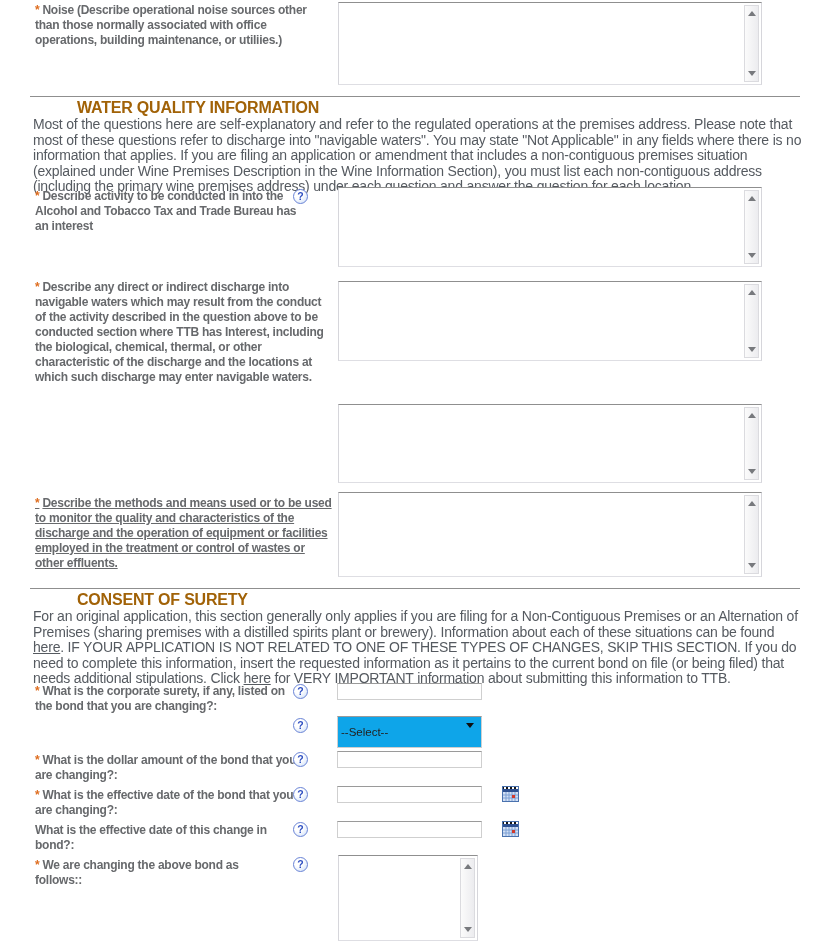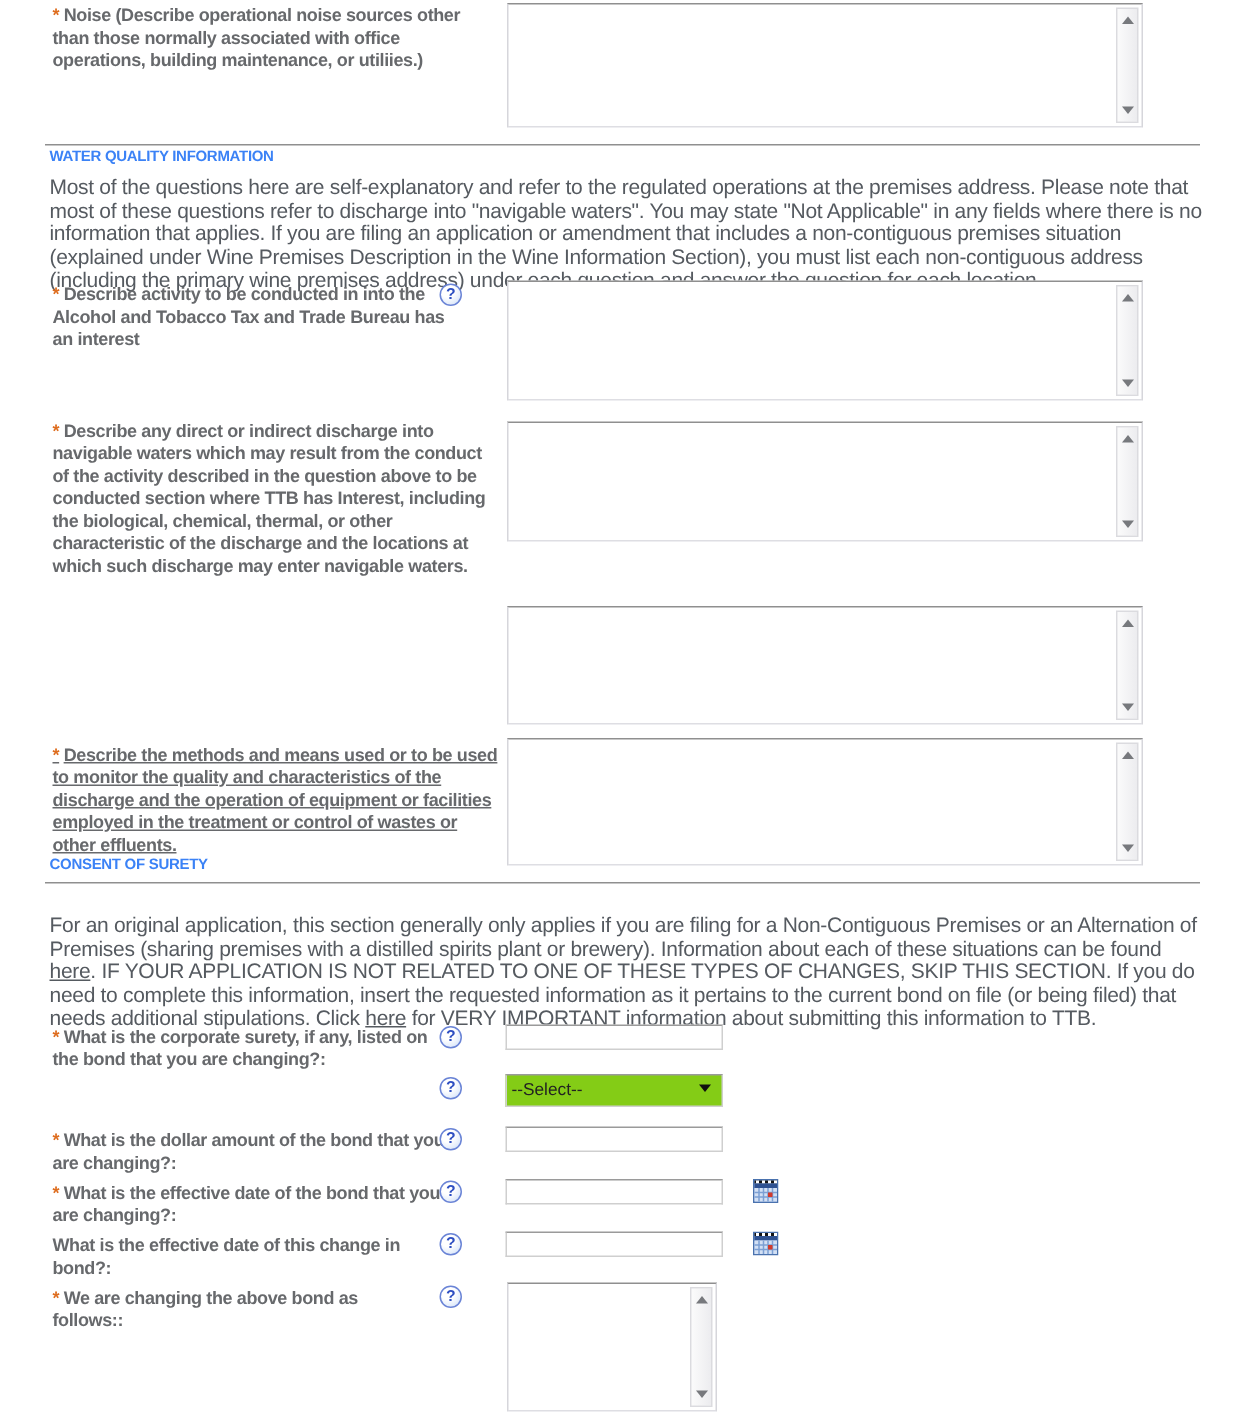--- a/index.html
+++ b/index.html
@@ -11,8 +11,8 @@
   .req { color:#DE6D1F; margin-right:3px; }
   .req:empty { display:none; }
 
-  .section-title { position:absolute; font-size:10px; font-weight:bold; color:#3b82f6;
-                   letter-spacing:-0.2px; }
+  .section-title { position:absolute; font-size:16px; font-weight:bold; color:#a16207;
+                   letter-spacing:-0.2px;margin-left:44px; }
   .intro { position:absolute; font-size:14px; color:#555A60; line-height:15.6px;
            letter-spacing:-0.2px; }
   .link { text-decoration:underline; cursor:pointer; color:#555A60; }

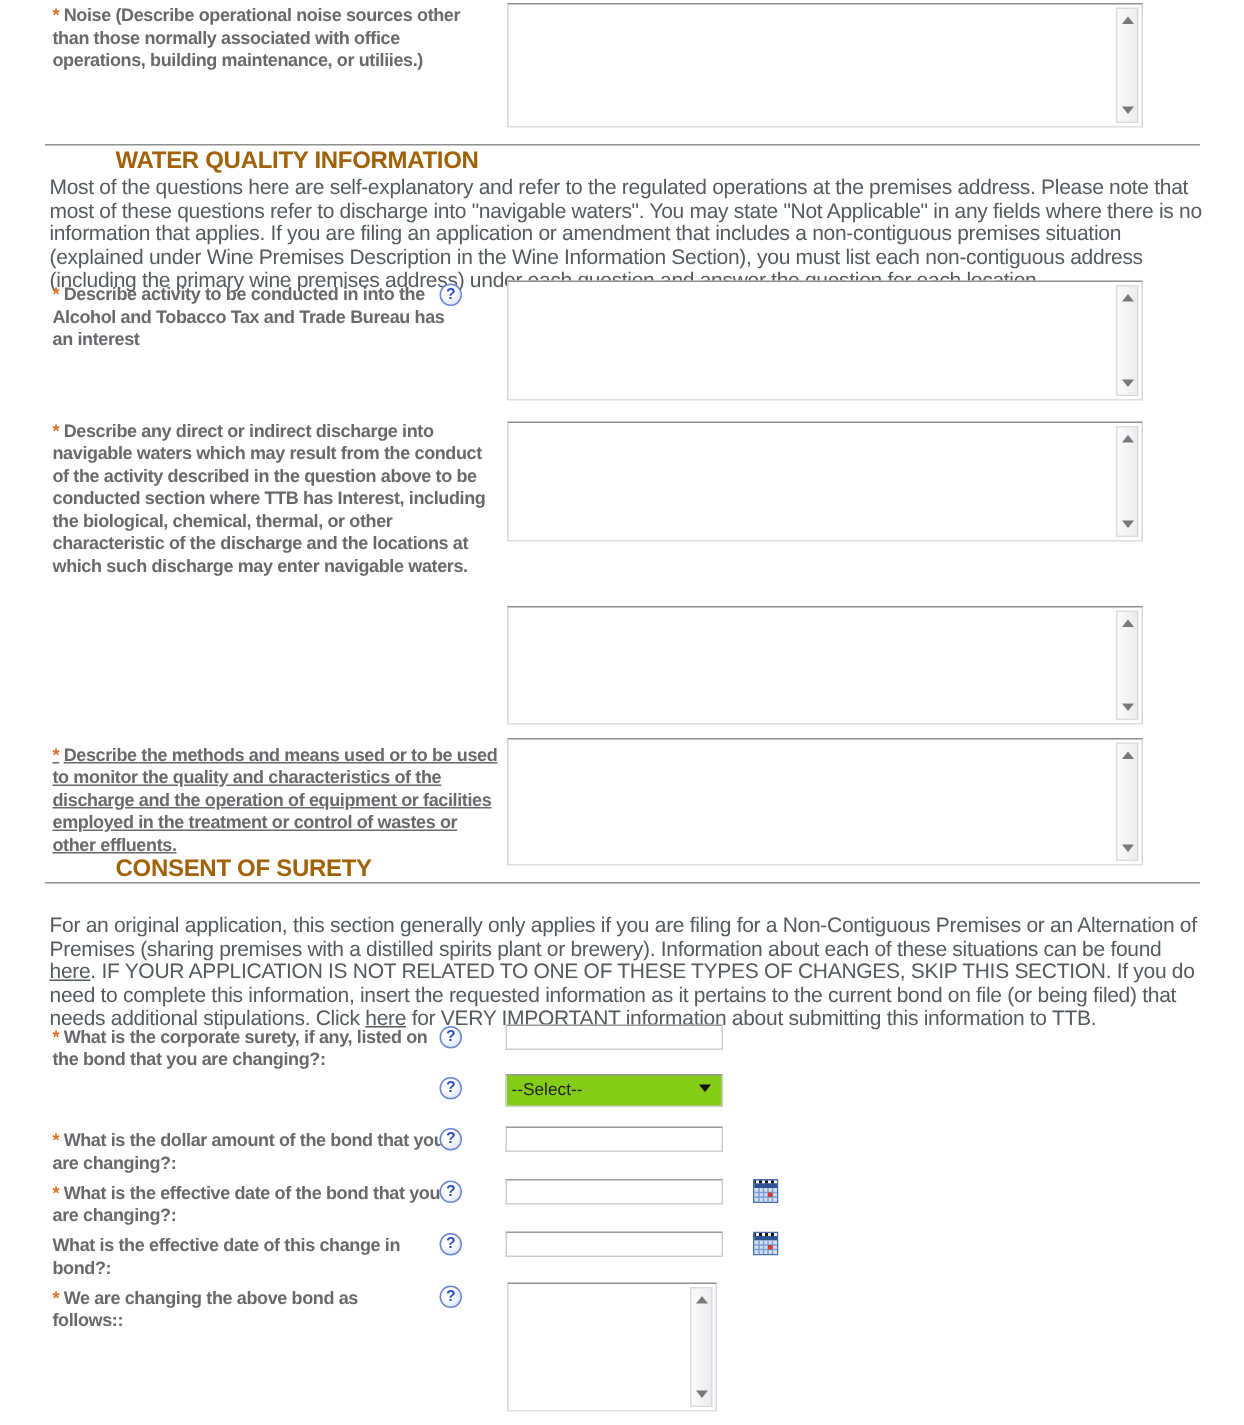--- a/index.html
+++ b/index.html
@@ -111,7 +111,7 @@
 
   <div class="divider" style="left:30px; top:588px; width:770px;"></div>
 
-  <div class="section-title" style="left:33px; top:571px;text-align:right;">CONSENT OF SURETY</div>
+  <div class="section-title" style="left:33px; top:591px;text-align:right;">CONSENT OF SURETY</div>
   <div class="intro" style="left:33px; top:609px; width:770px;">
     <span>For an original application, this section generally only applies if you are filing for a Non-Contiguous Premises or an Alternation of Premises (sharing premises with a distilled spirits plant or brewery). Information about each of these situations can be found </span><span class="link">here</span><span>. IF YOUR APPLICATION IS NOT RELATED TO ONE OF THESE TYPES OF CHANGES, SKIP THIS SECTION. If you do need to complete this information, insert the requested information as it pertains to the current bond on file (or being filed) that needs additional stipulations. Click </span><span class="link">here</span><span> for VERY IMPORTANT information about submitting this information to TTB.</span>
   </div>

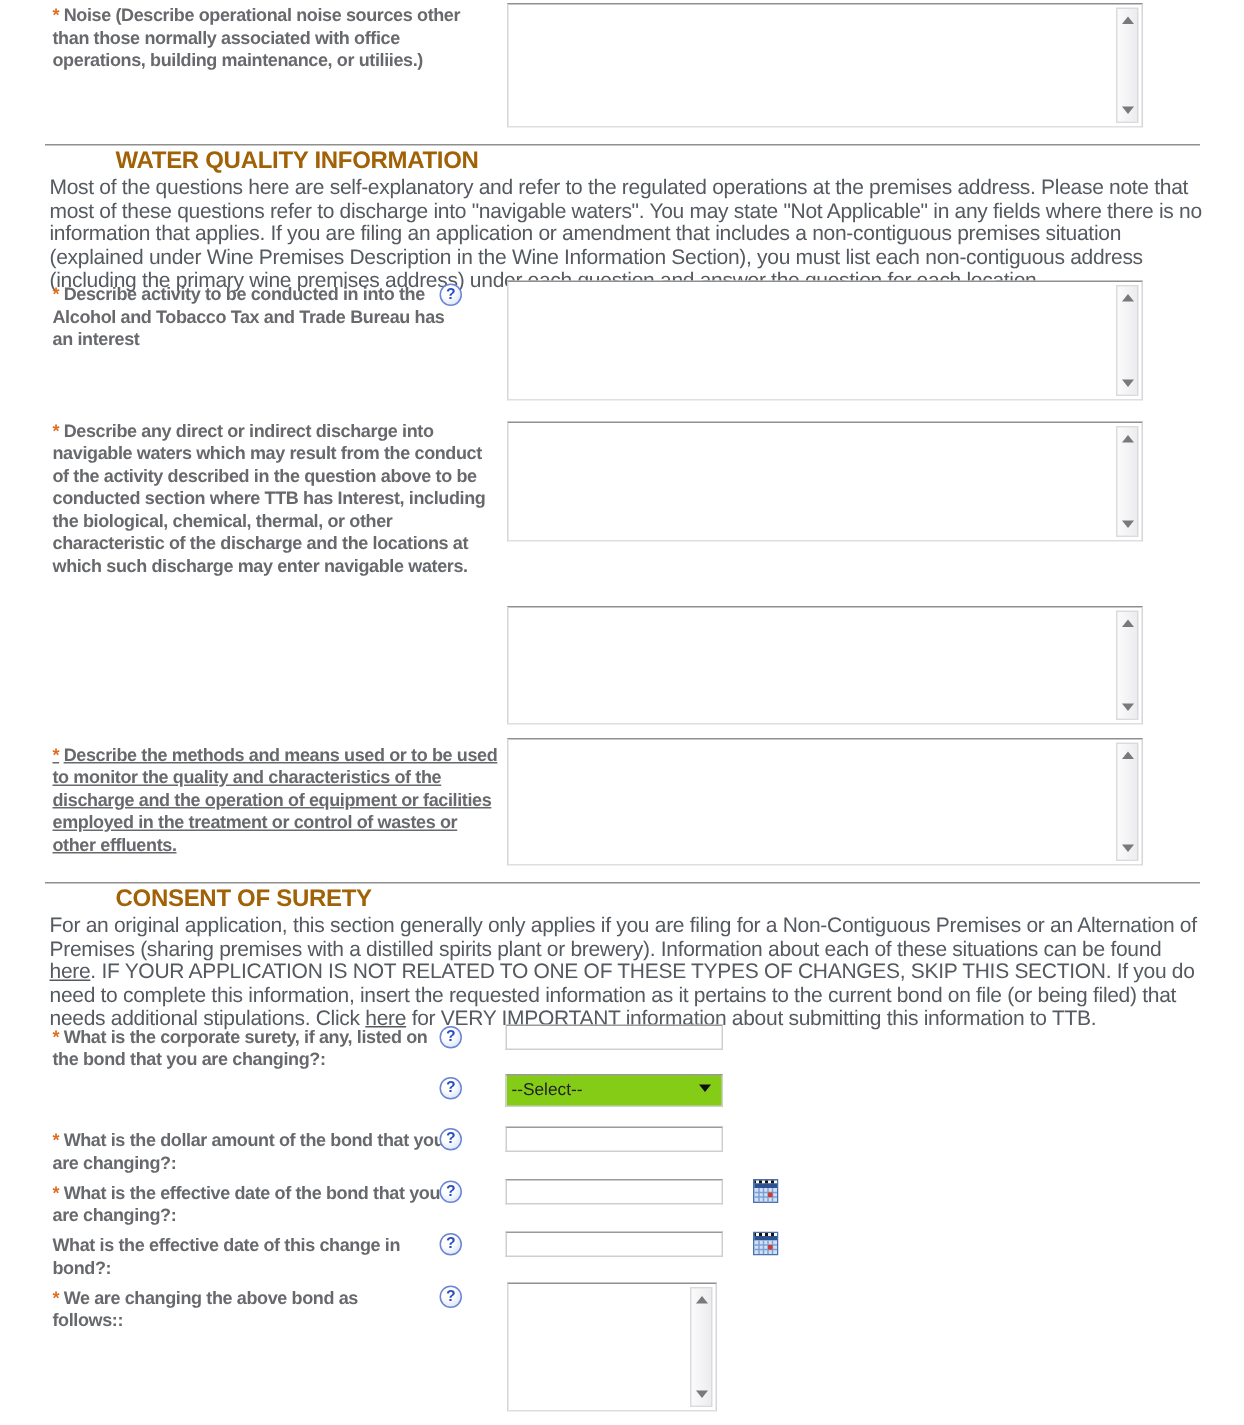--- a/index.html
+++ b/index.html
@@ -34,9 +34,9 @@
                border:1px solid; border-color:#9A9A9A #CFCFCF #CFCFCF #CFCFCF;
                background:#ffffff; font:11.5px "Liberation Sans", sans-serif; padding:1px 3px; }
 
-  .sel { position:absolute; width:145px; height:22px; box-sizing:border-box;
+  .sel { position:absolute; width:145px; height:32px; box-sizing:border-box;
          border:1px solid; border-color:#9A9A9A #CFCFCF #CFCFCF #CFCFCF;
-         background:#84cc16; color:#222222; font:11.5px "Liberation Sans", sans-serif;
+         background:#0ea5e9; color:#222222; font:11.5px "Liberation Sans", sans-serif;
          padding:0 3px; appearance:none; -webkit-appearance:none; -moz-appearance:none;
          border-radius:0; }
   .sel-arrow { position:absolute; width:0; height:0; pointer-events:none;

